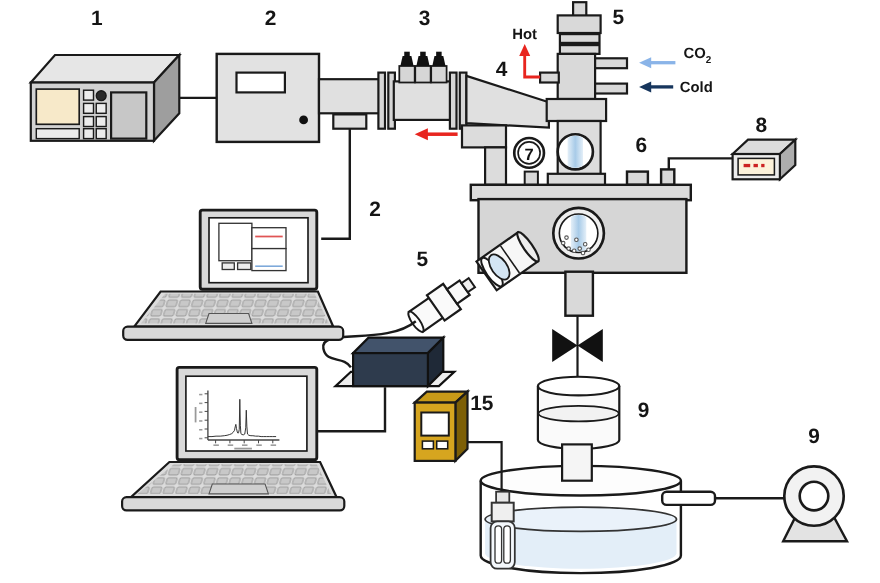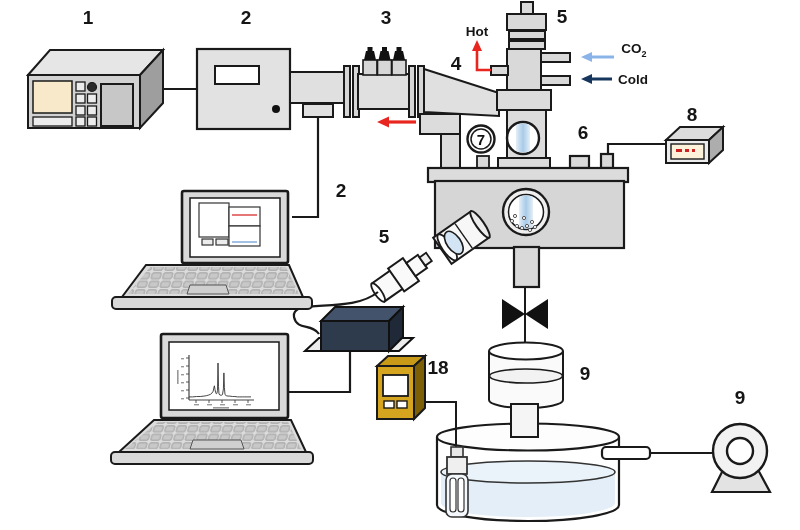--- a/index.html
+++ b/index.html
@@ -307,7 +307,7 @@
 <span class="lbl" style="left:692px;top:115px">8</span>
 <span class="lbl" style="left:585px;top:374px">9</span>
 <span class="lbl" style="left:740px;top:398px">9</span>
-<span class="lbl" style="left:438px;top:368px">18</span>
+<span class="lbl" style="left:438px;top:368px">15</span>
 <span class="lbl" style="left:384px;top:237px">5</span>
 <span class="lbl" style="left:341px;top:191px">2</span>
 <span class="lbl lbl-sm" style="left:477px;top:31px">Hot</span>

